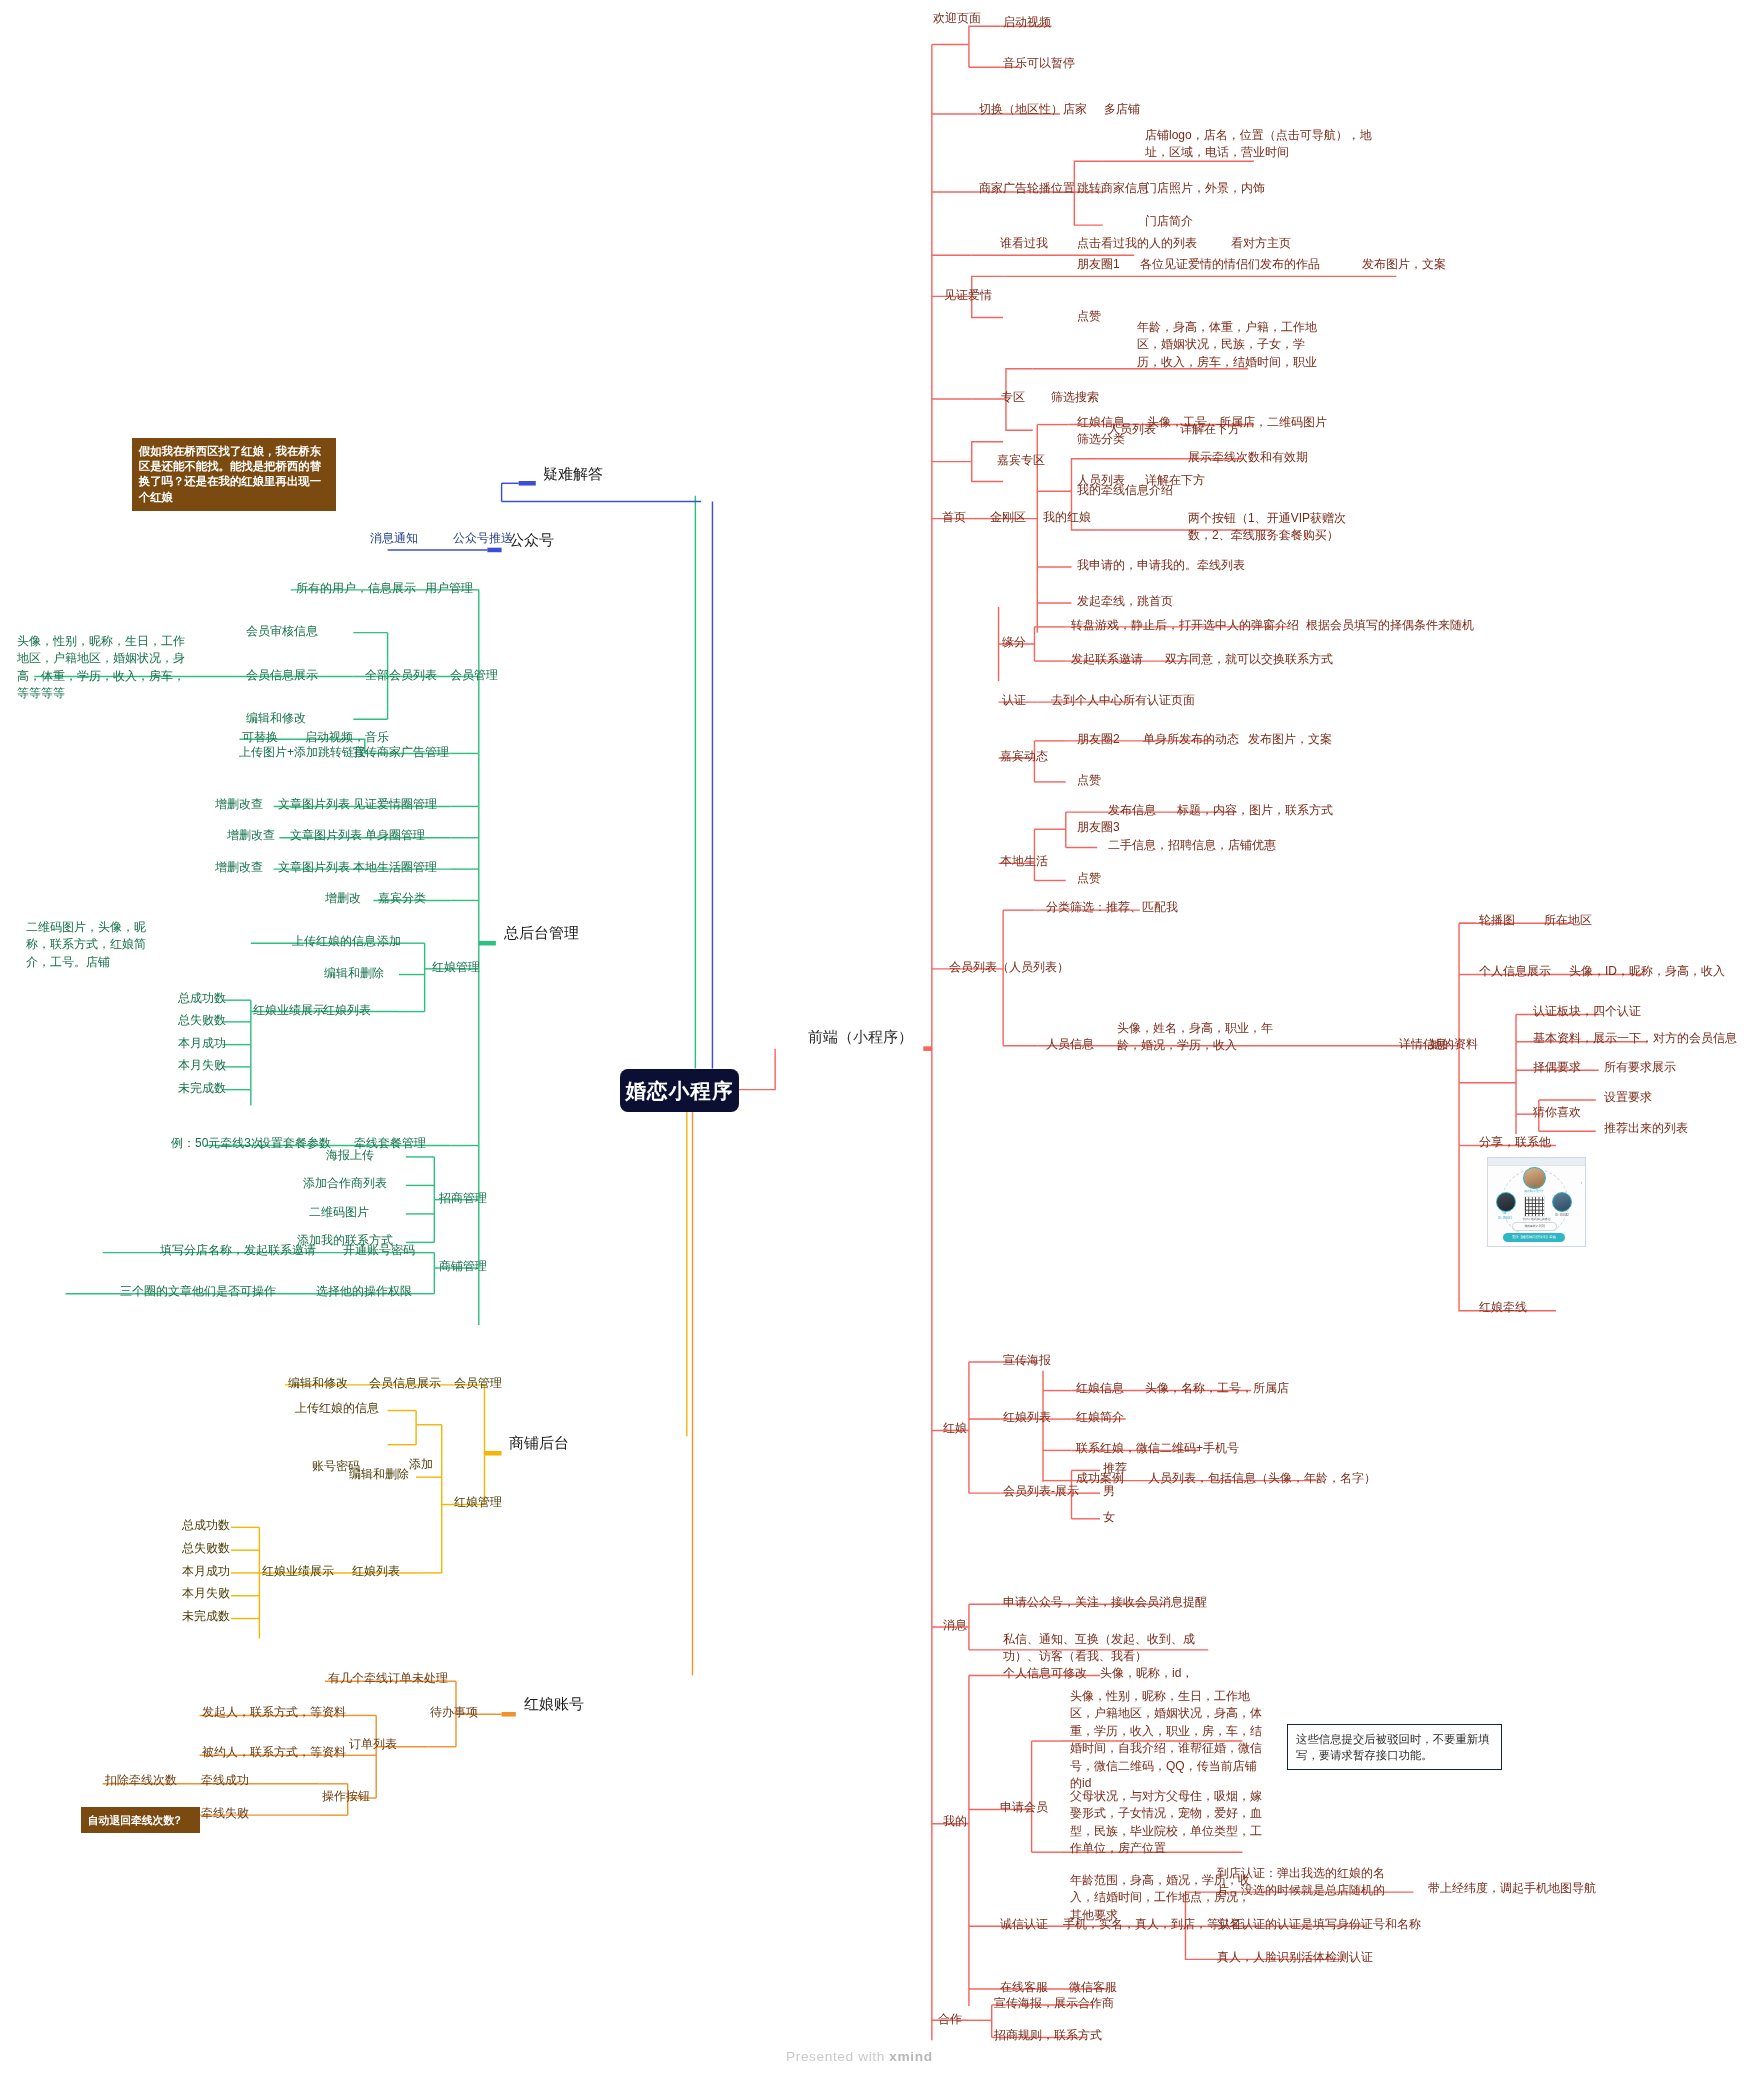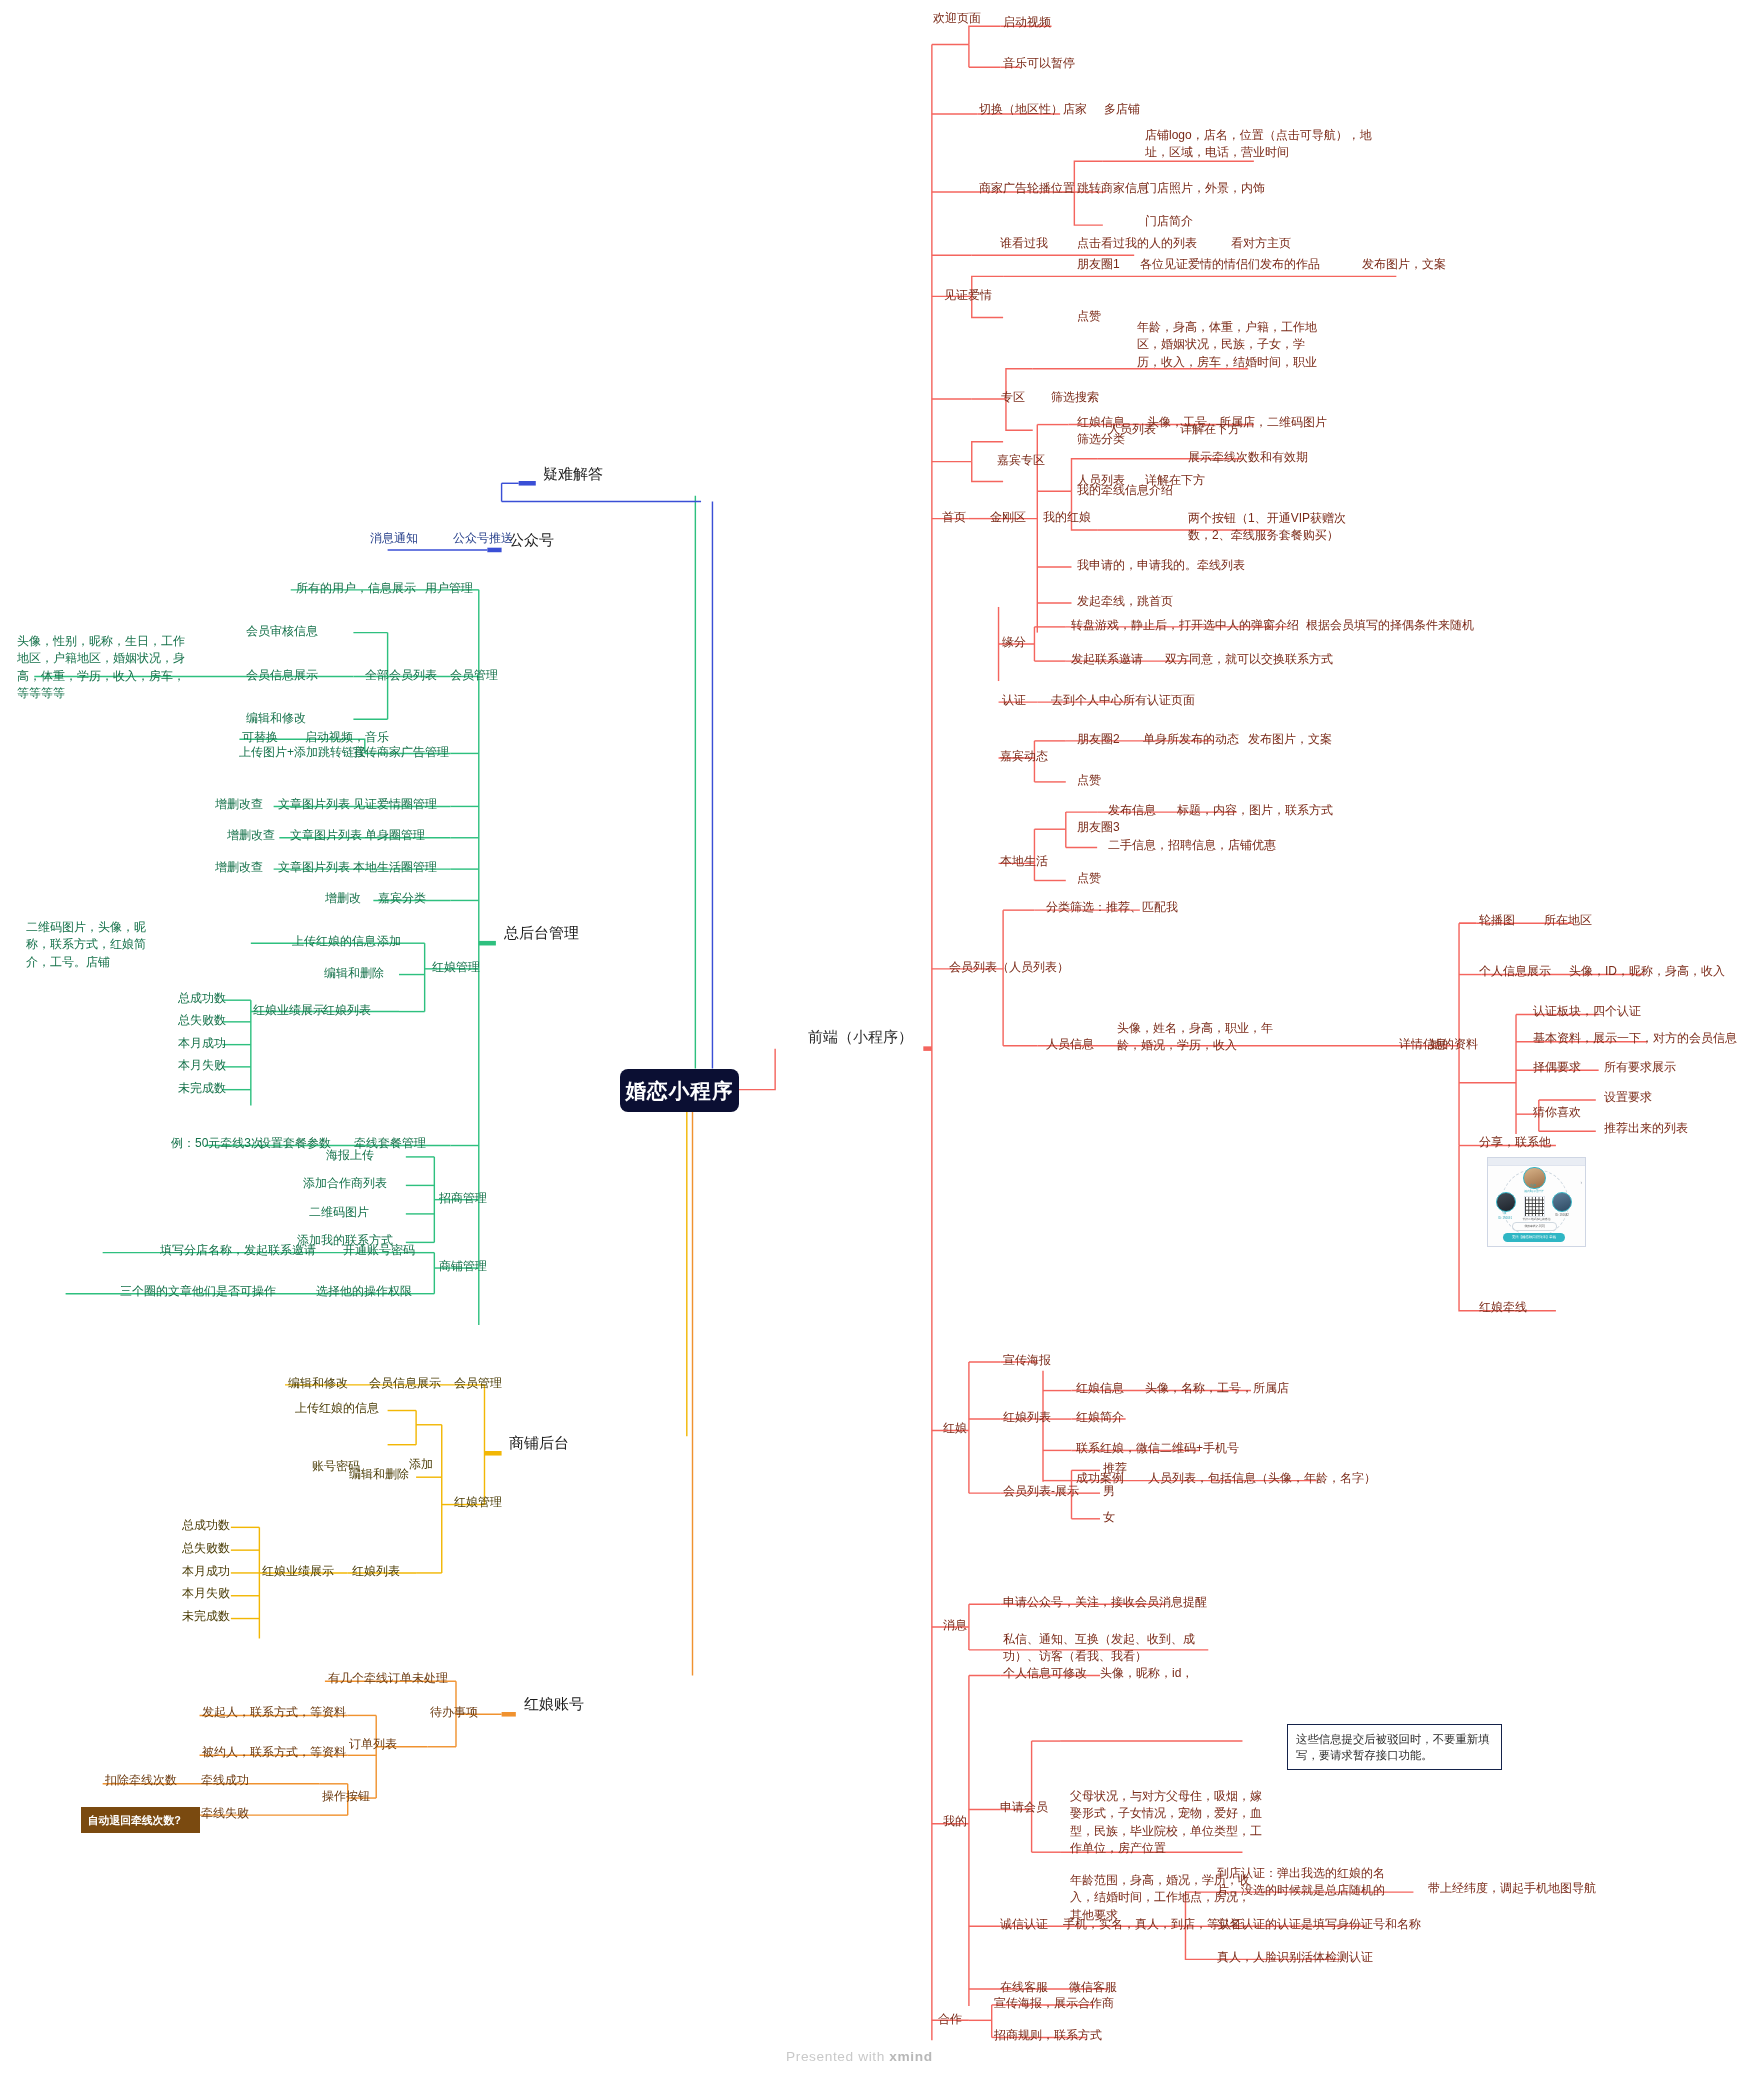--- a/index.html
+++ b/index.html
@@ -387,6 +387,7 @@
   <div class="node branch b-blue" style="left:509px;top:529px;">公众号</div>
   <div class="node branch b-blue" style="left:543px;top:463px;">疑难解答</div>
 
+  <div class="node sticky" style="left:132px;top:438px;width:190px;">假如我在桥西区找了红娘，我在桥东区是还能不能找。能找是把桥西的替换了吗？还是在我的红娘里再出现一个红娘</div>
   <div class="node sticky" style="left:81px;top:1807px;width:105px;font-size:10.8px;">自动退回牵线次数?</div>
   <div class="node callout" style="left:1287px;top:1724px;width:197px;">这些信息提交后被驳回时，不要重新填写，要请求暂存接口功能。</div>
 

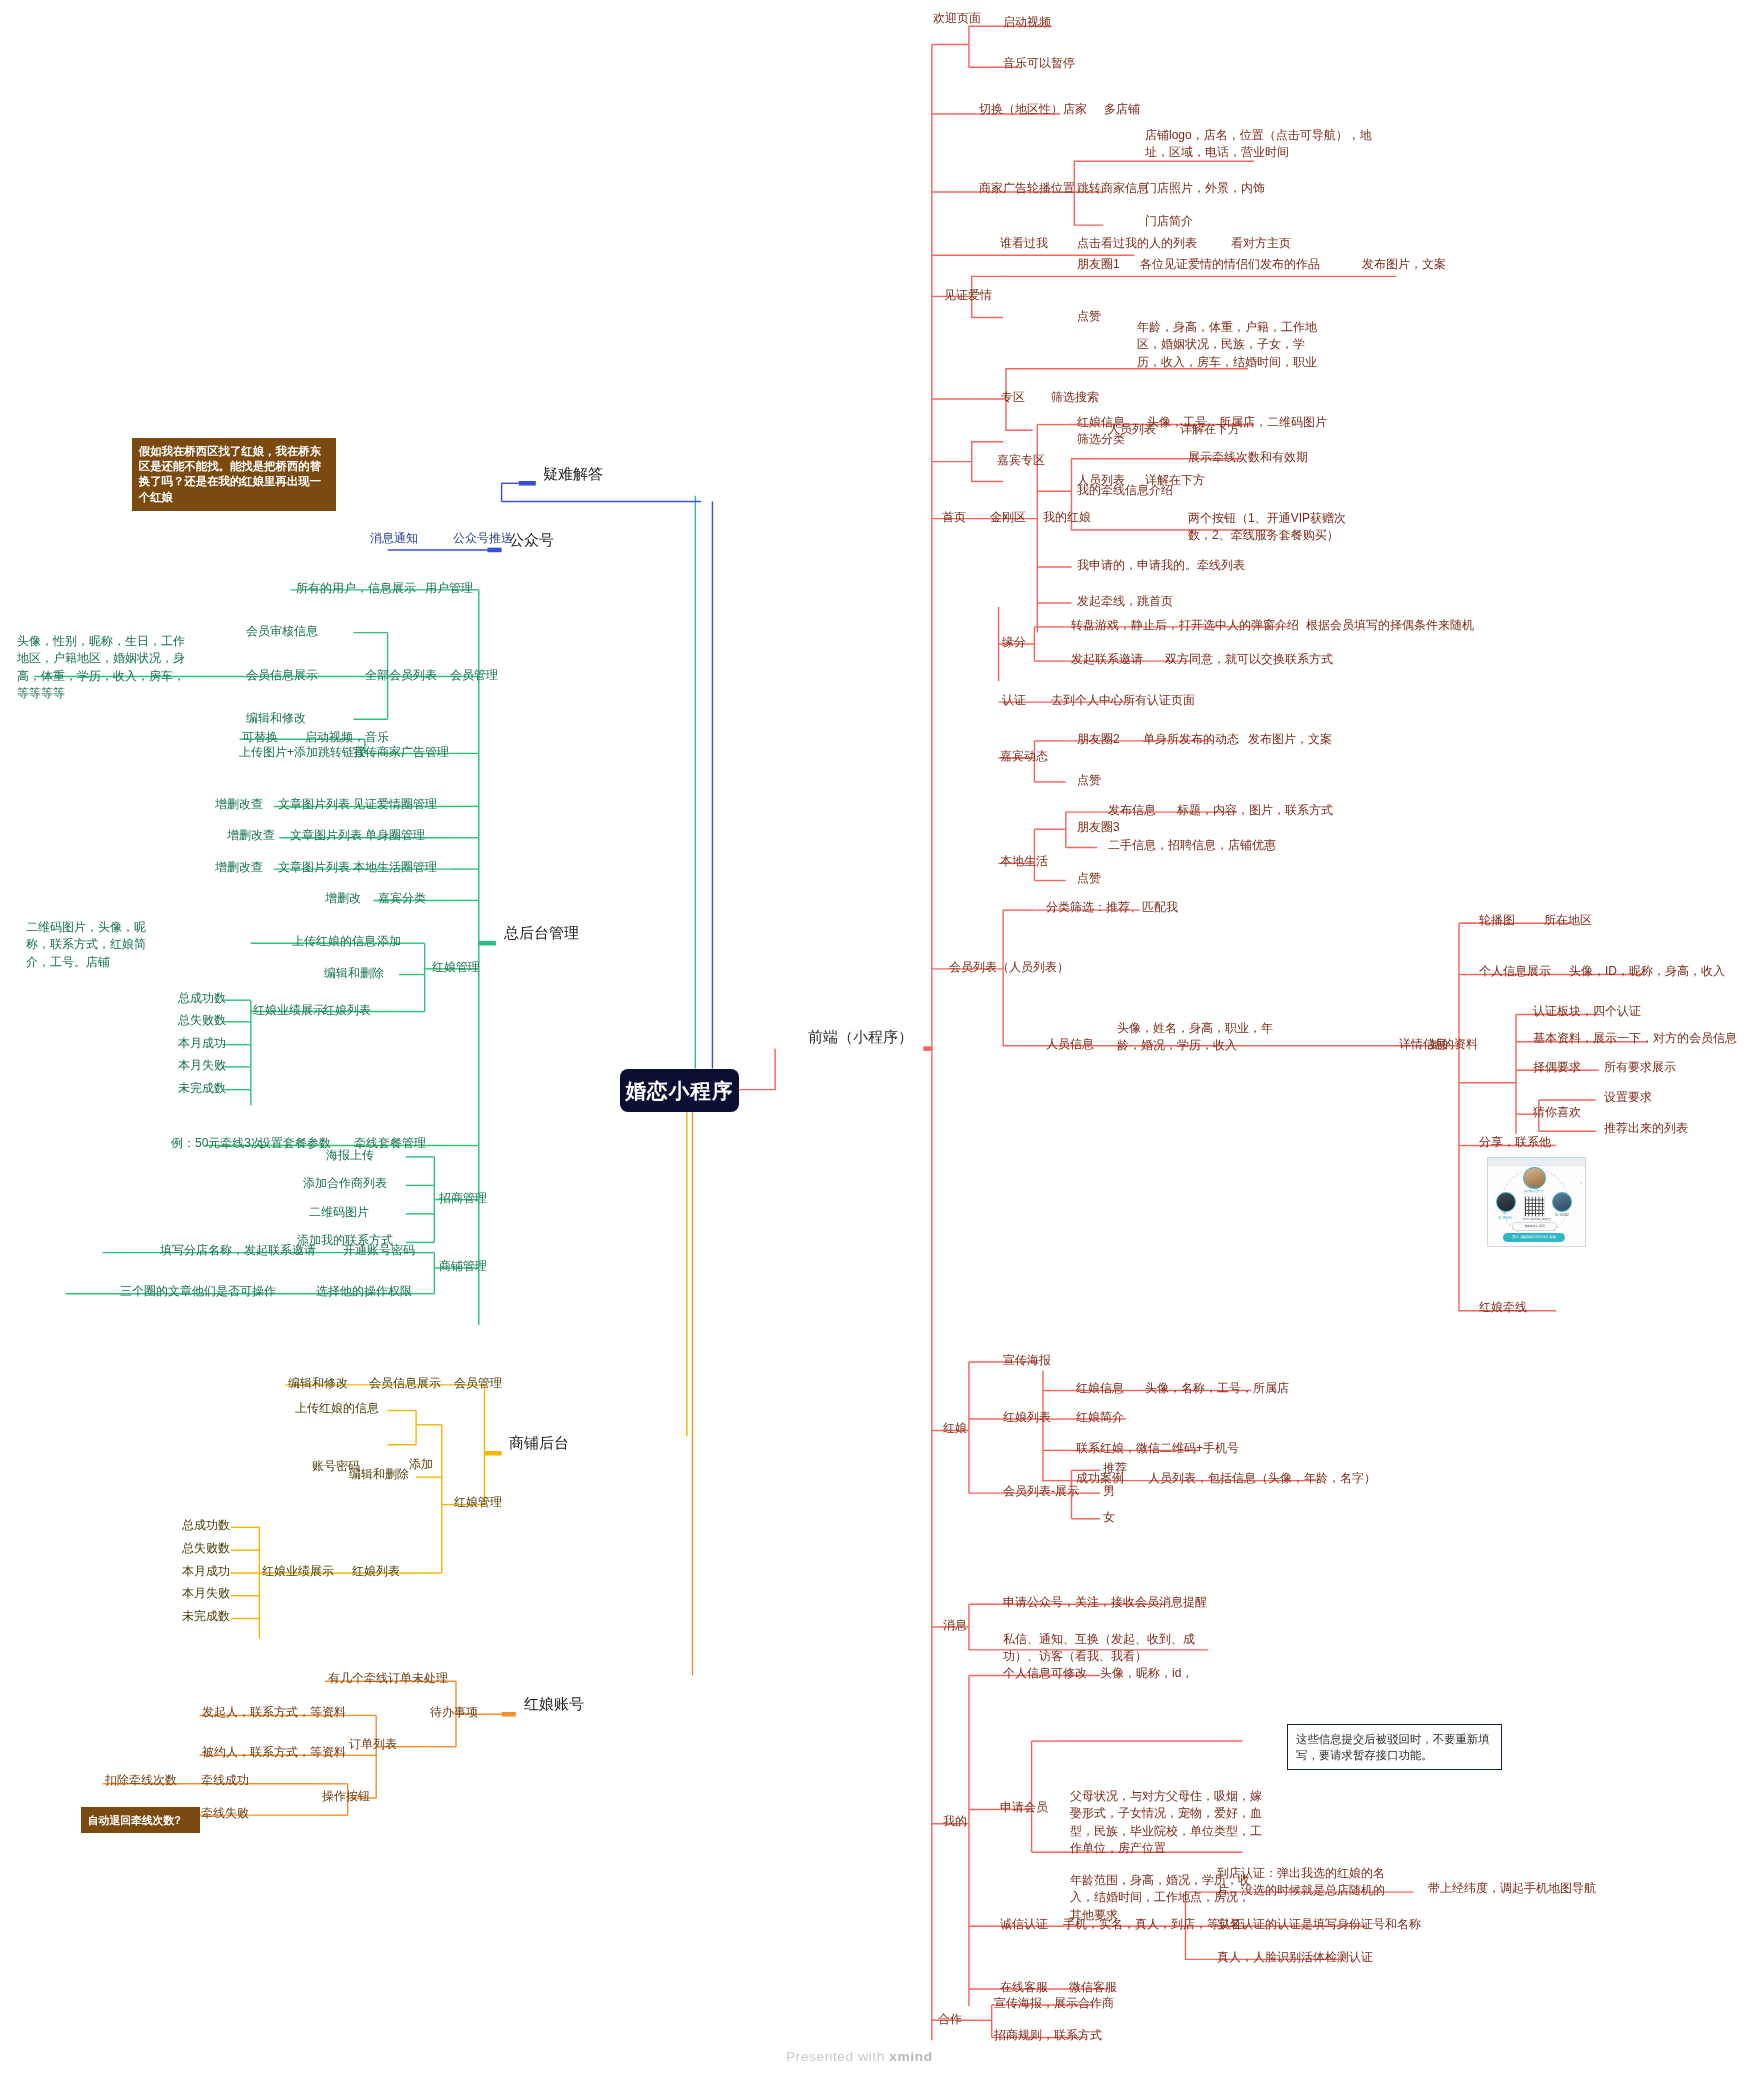--- a/index.html
+++ b/index.html
@@ -528,6 +528,7 @@
   <div class="node t c-red" style="left:1003px;top:1665px;">个人信息可修改</div>
   <div class="node t c-red" style="left:1100px;top:1665px;">头像，昵称，id，</div>
   <div class="node t c-red" style="left:1000px;top:1799px;">申请会员</div>
+  <div class="node t c-red" style="left:1070px;top:1688px;width:194px;">头像，性别，昵称，生日，工作地区，户籍地区，婚姻状况，身高，体重，学历，收入，职业，房，车，结婚时间，自我介绍，谁帮征婚，微信号，微信二维码，QQ，传当前店铺的id</div>
   <div class="node t c-red" style="left:1070px;top:1788px;width:194px;">父母状况，与对方父母住，吸烟，嫁娶形式，子女情况，宠物，爱好，血型，民族，毕业院校，单位类型，工作单位，房产位置</div>
   <div class="node t c-red" style="left:1070px;top:1872px;width:182px;">年龄范围，身高，婚况，学历，收入，结婚时间，工作地点，房况，其他要求</div>
   <div class="node t c-red" style="left:1000px;top:1916px;">诚信认证</div>

